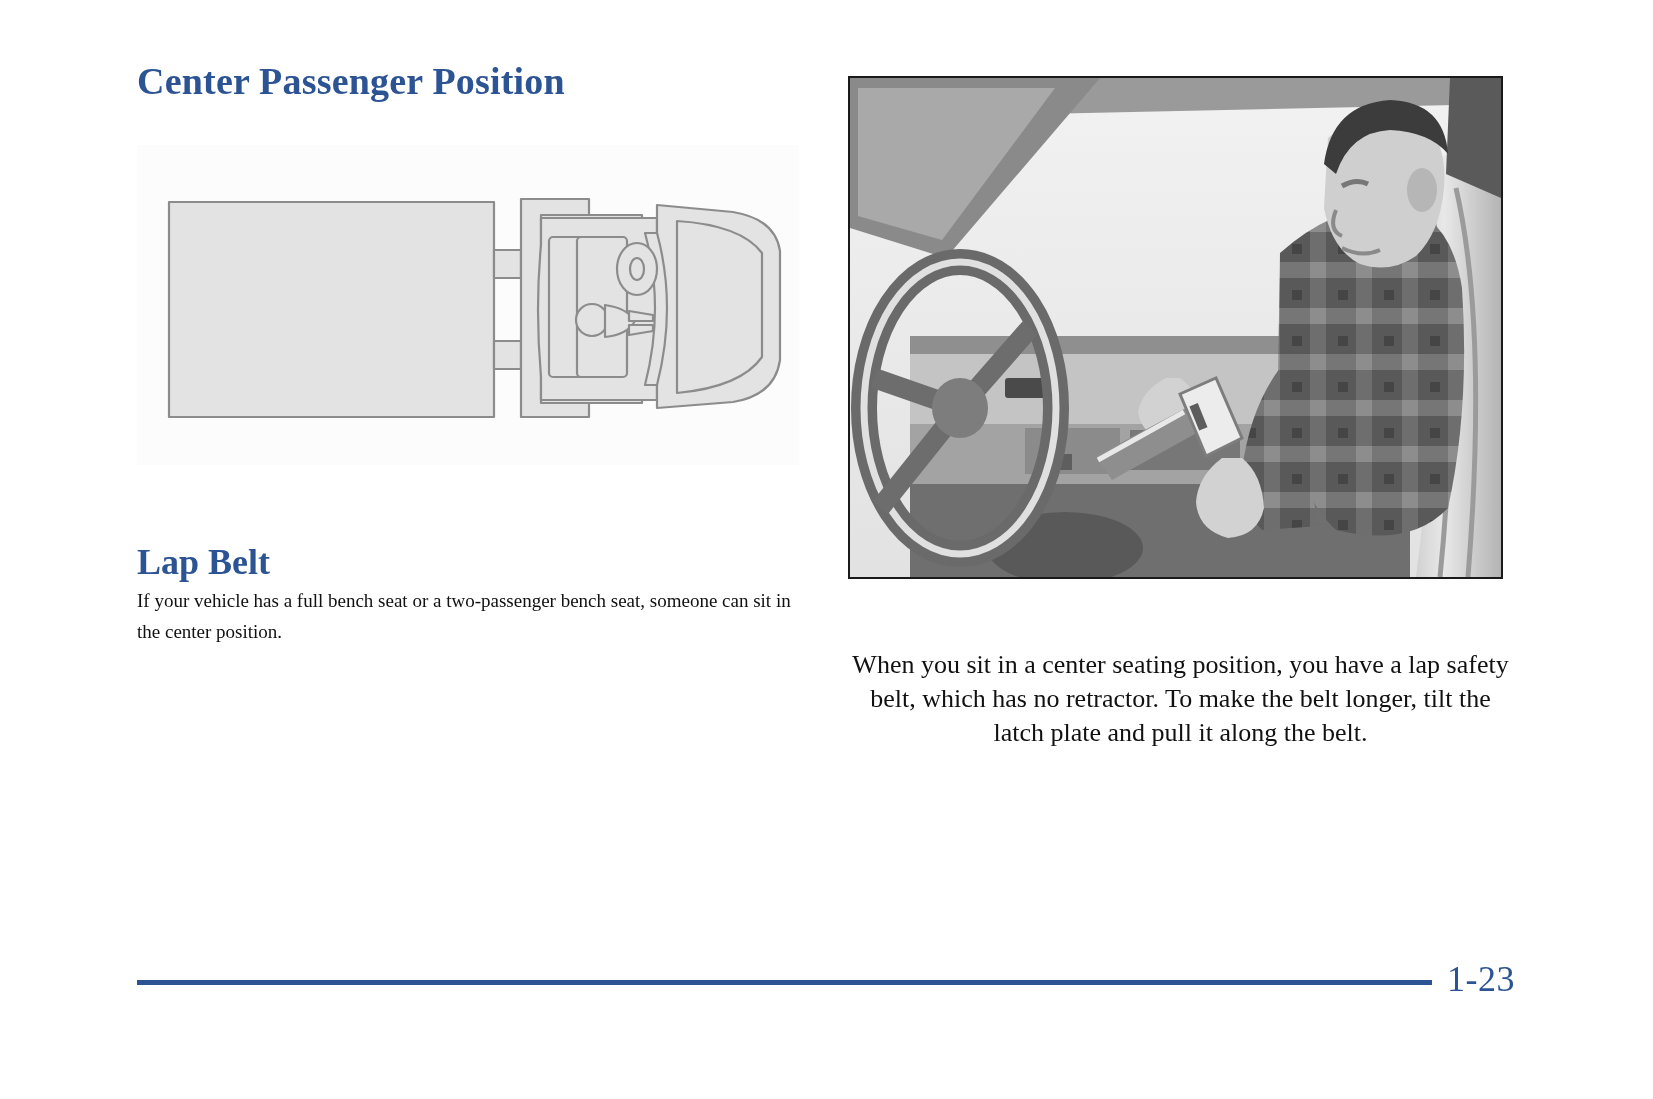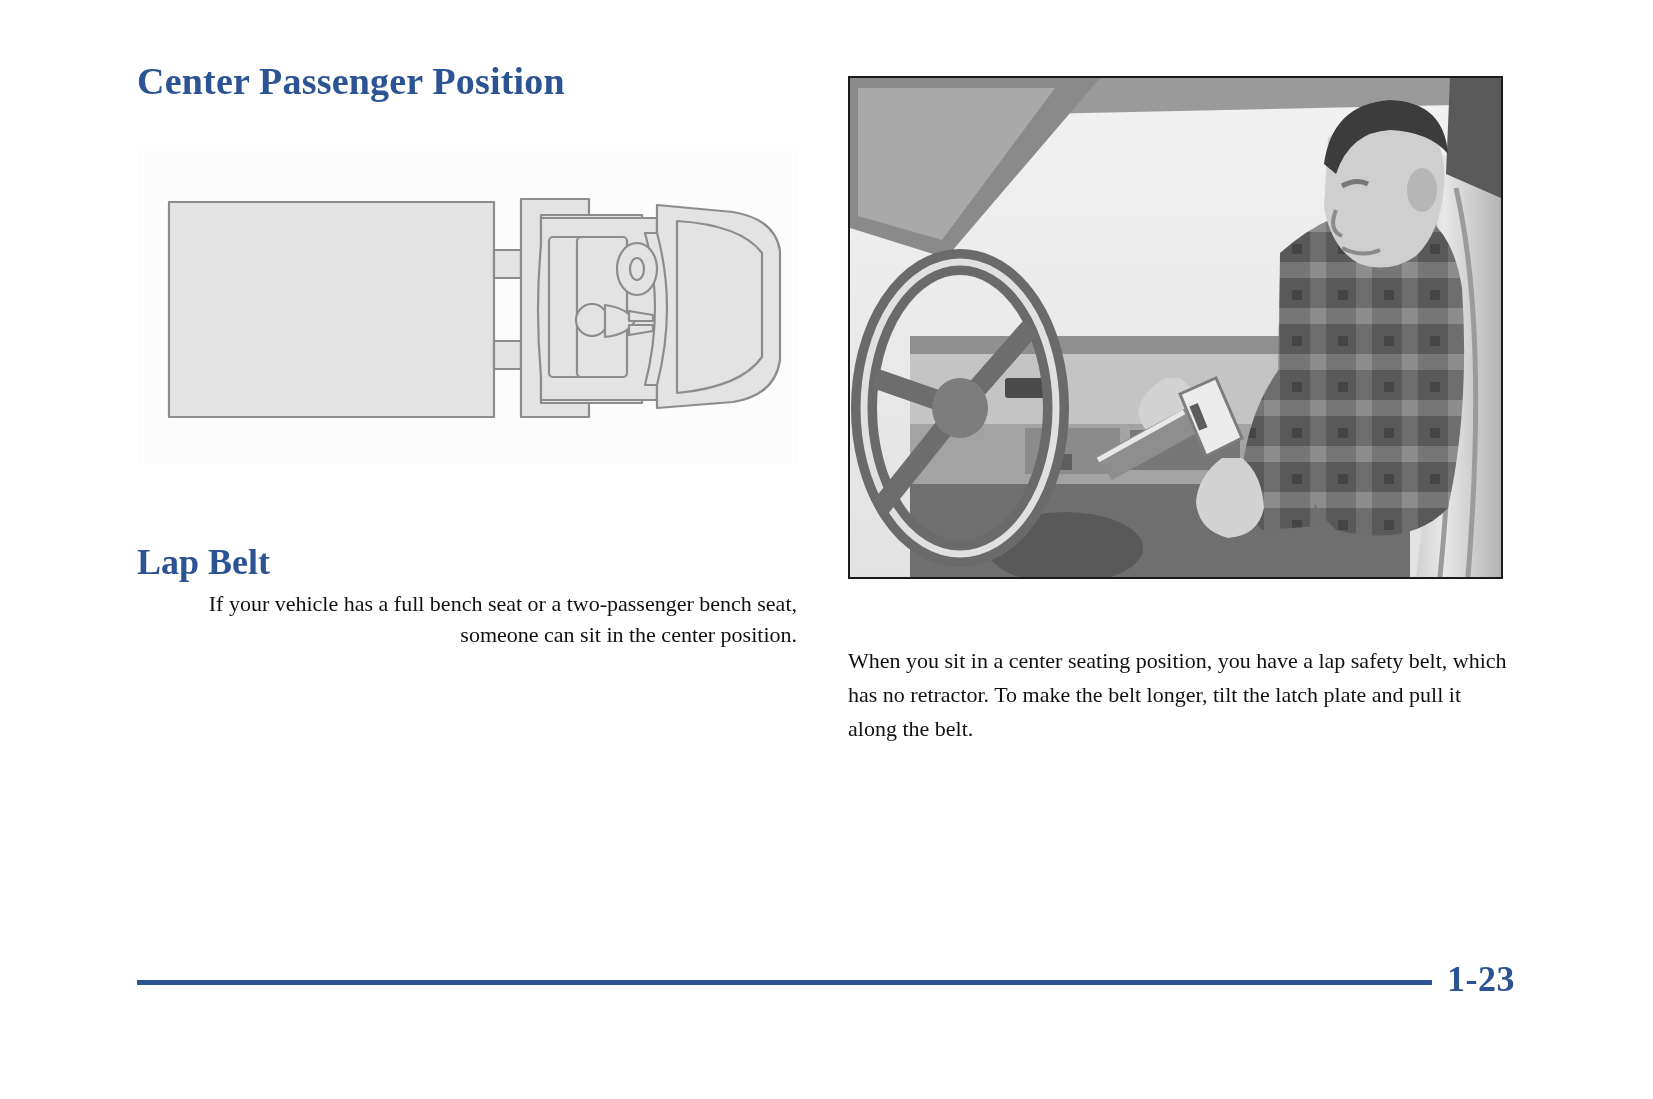--- a/index.html
+++ b/index.html
@@ -71,10 +71,10 @@
     left: 137px;
     top: 566px;
     width: 660px;
-    font-size: 22px;
+    font-size: 19px;
     line-height: 31px;
     color: #111111;
-    text-align: right;
+    text-align: left;
   }
 
   

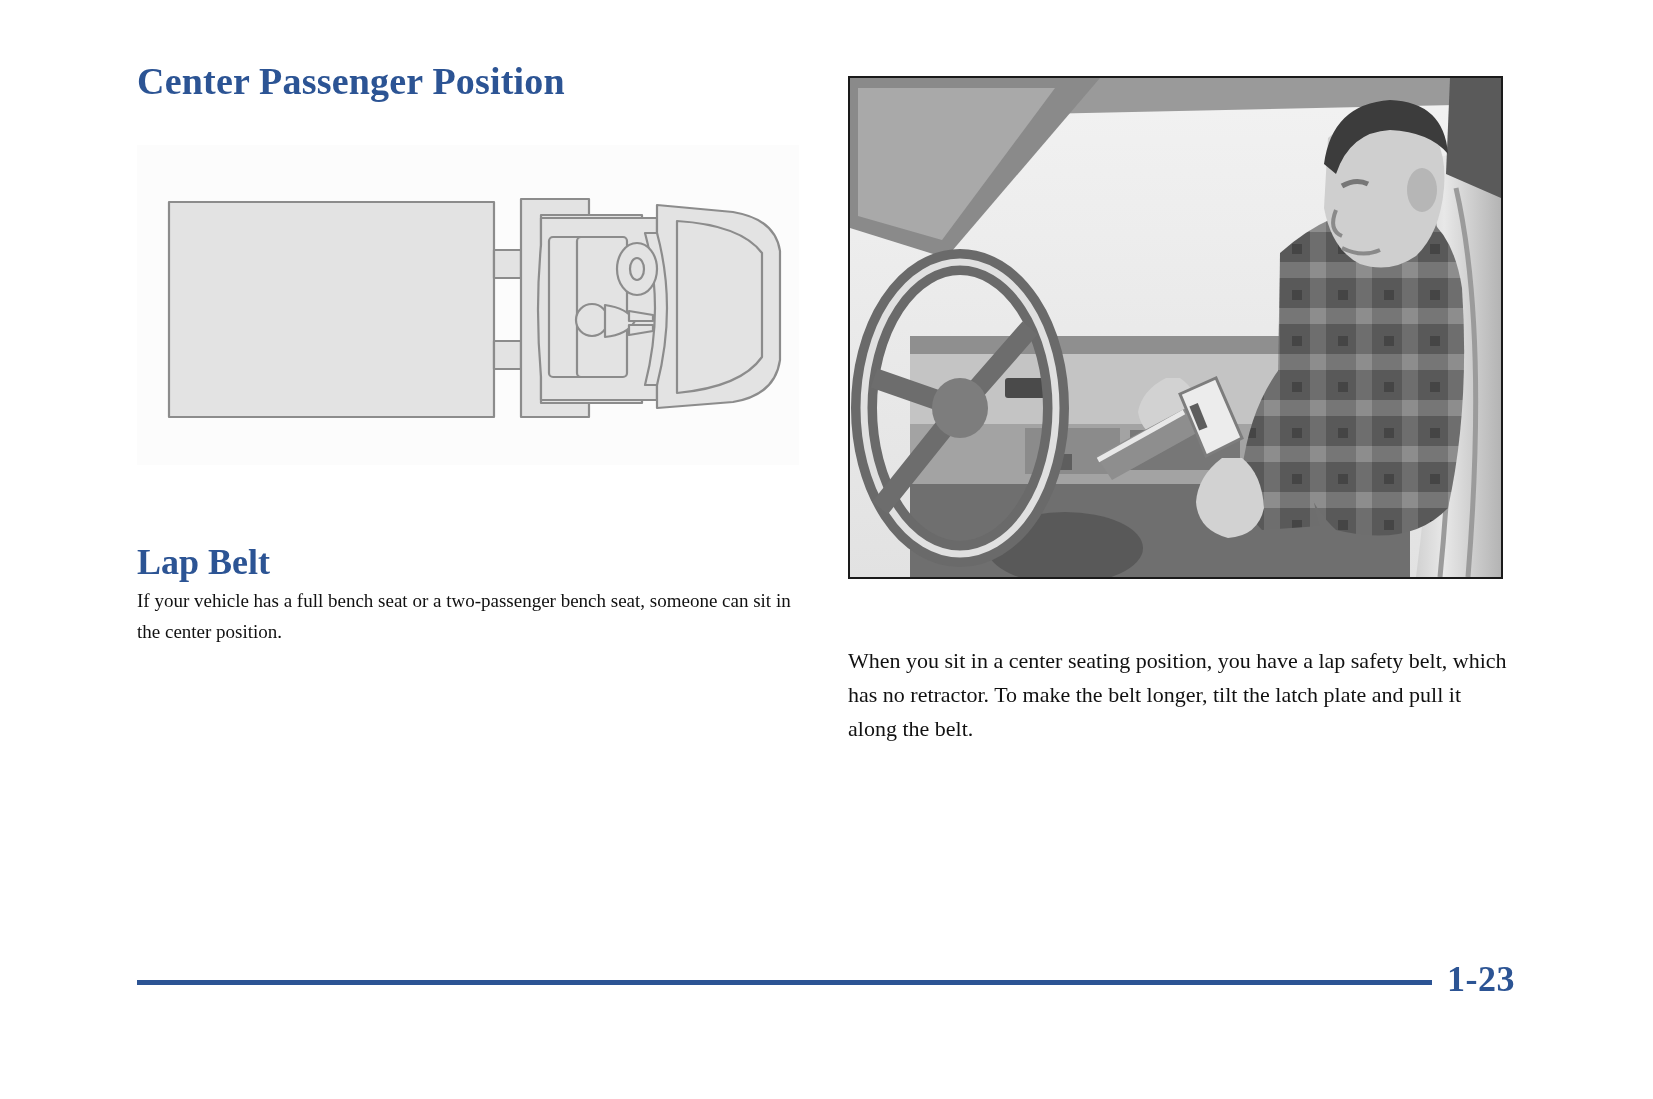--- a/index.html
+++ b/index.html
@@ -96,9 +96,10 @@
     left: 848px;
     top: 622px;
     width: 665px;
-    font-size: 22px;
+    font-size: 26px;
     line-height: 34px;
     color: #111111;
+    text-align: center;
   }
 
   

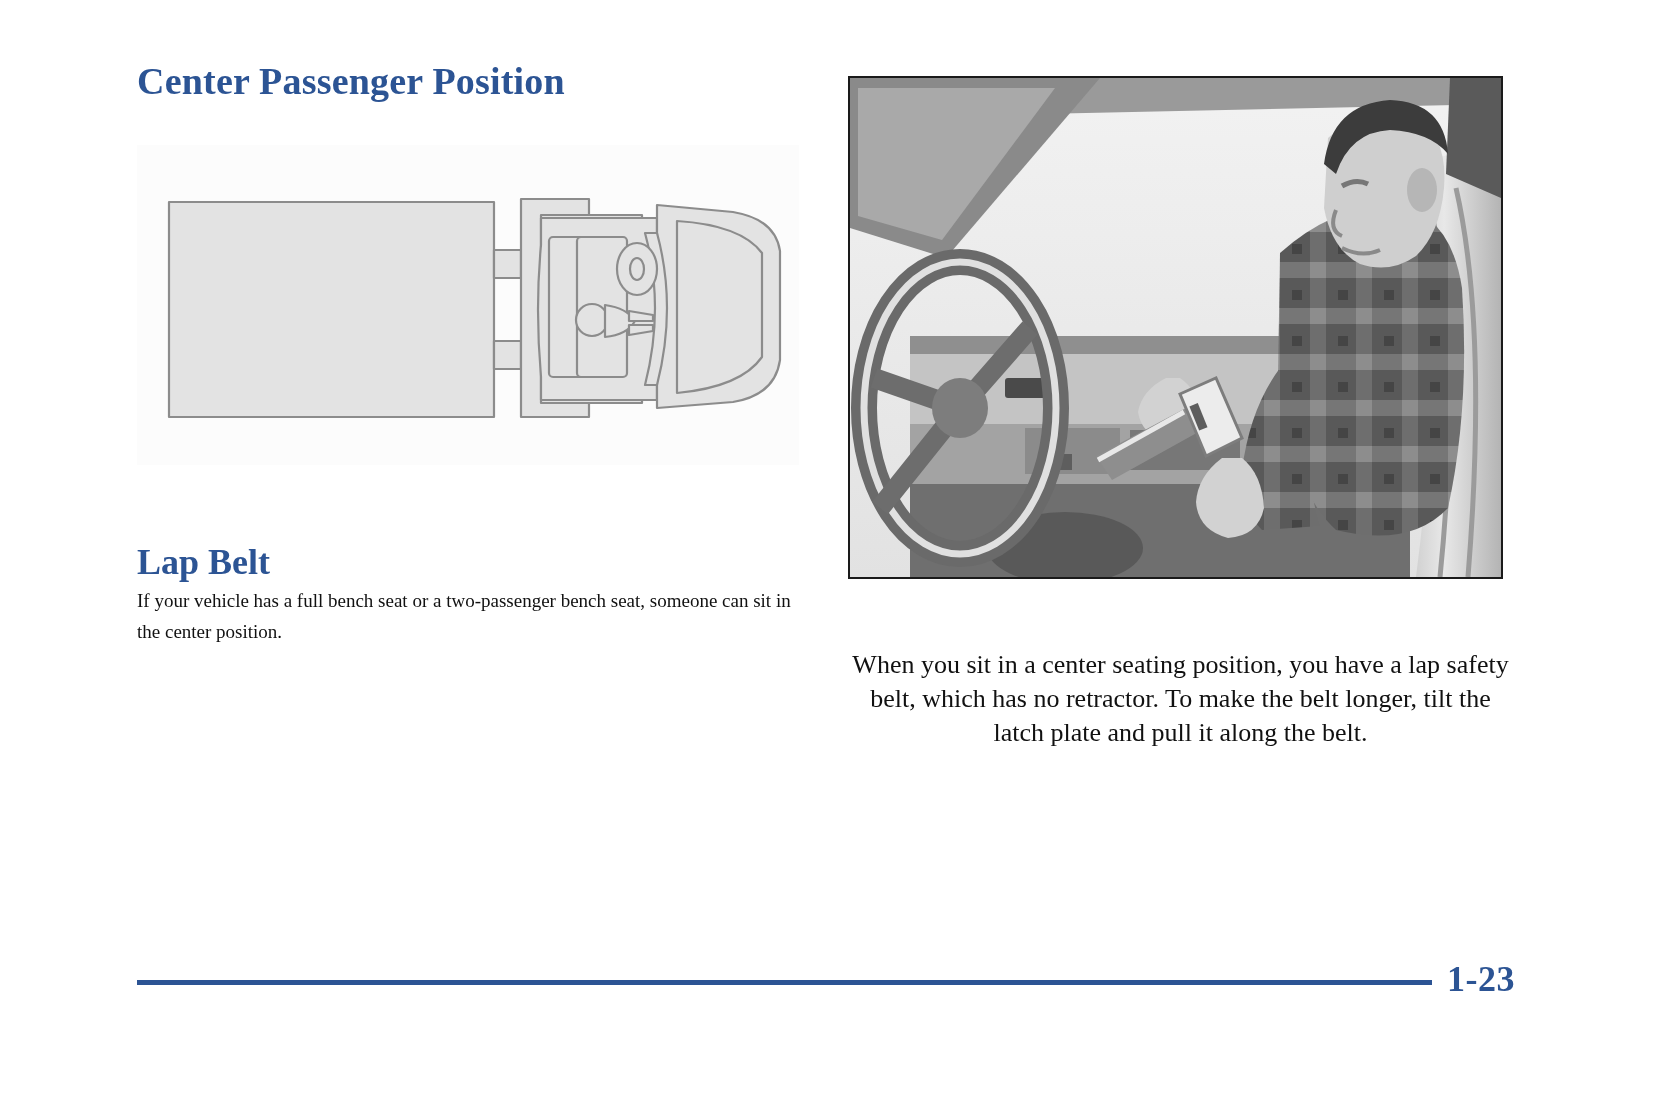--- a/index.html
+++ b/index.html
@@ -123,7 +123,7 @@
     right: 0;
     top: -14px;
     font-size: 36px;
-    font-weight: bold;
+    font-weight: normal;
     color: #2c5494;
     letter-spacing: 0.5px;
     white-space: nowrap;

